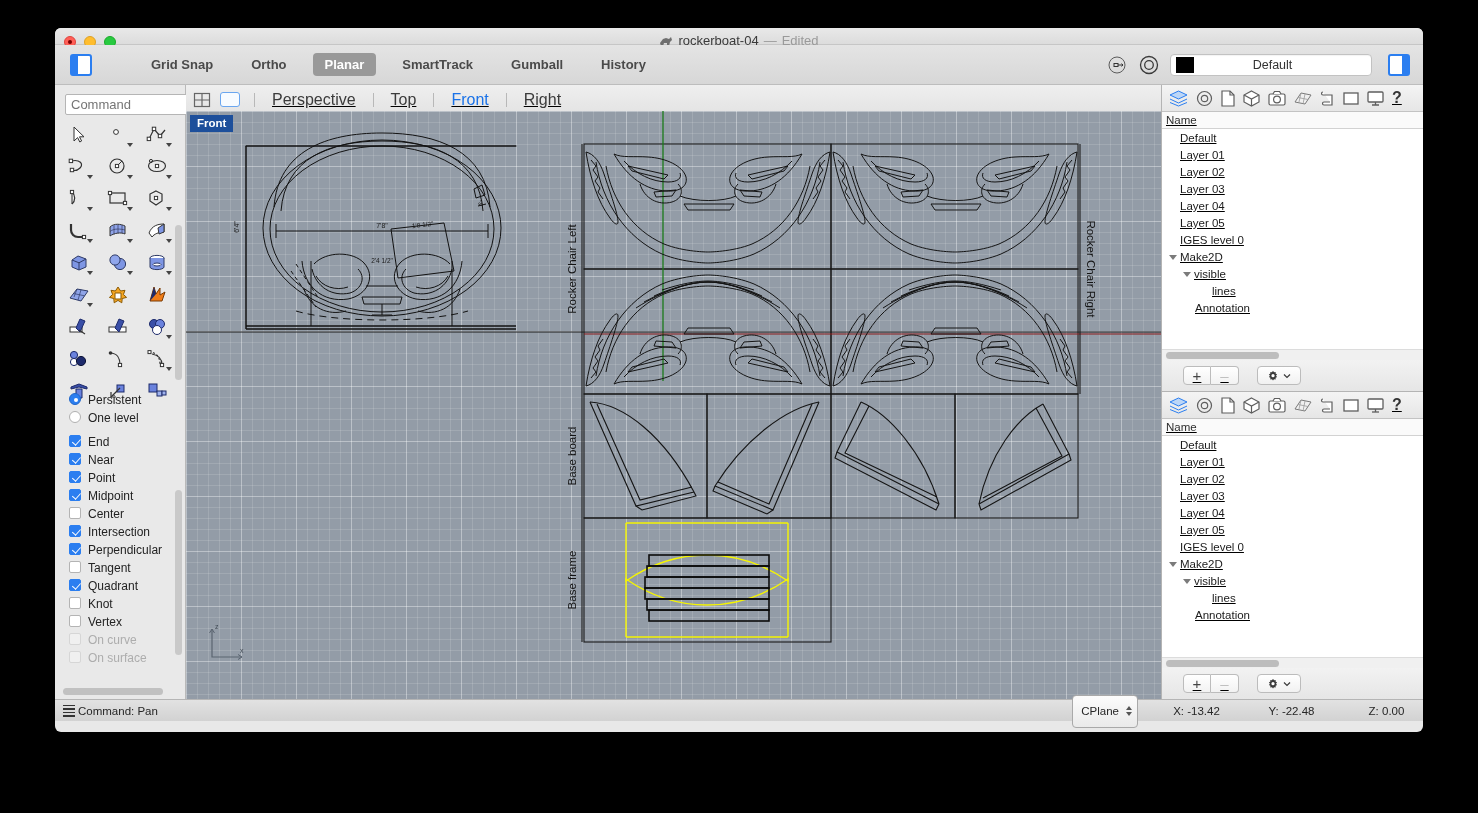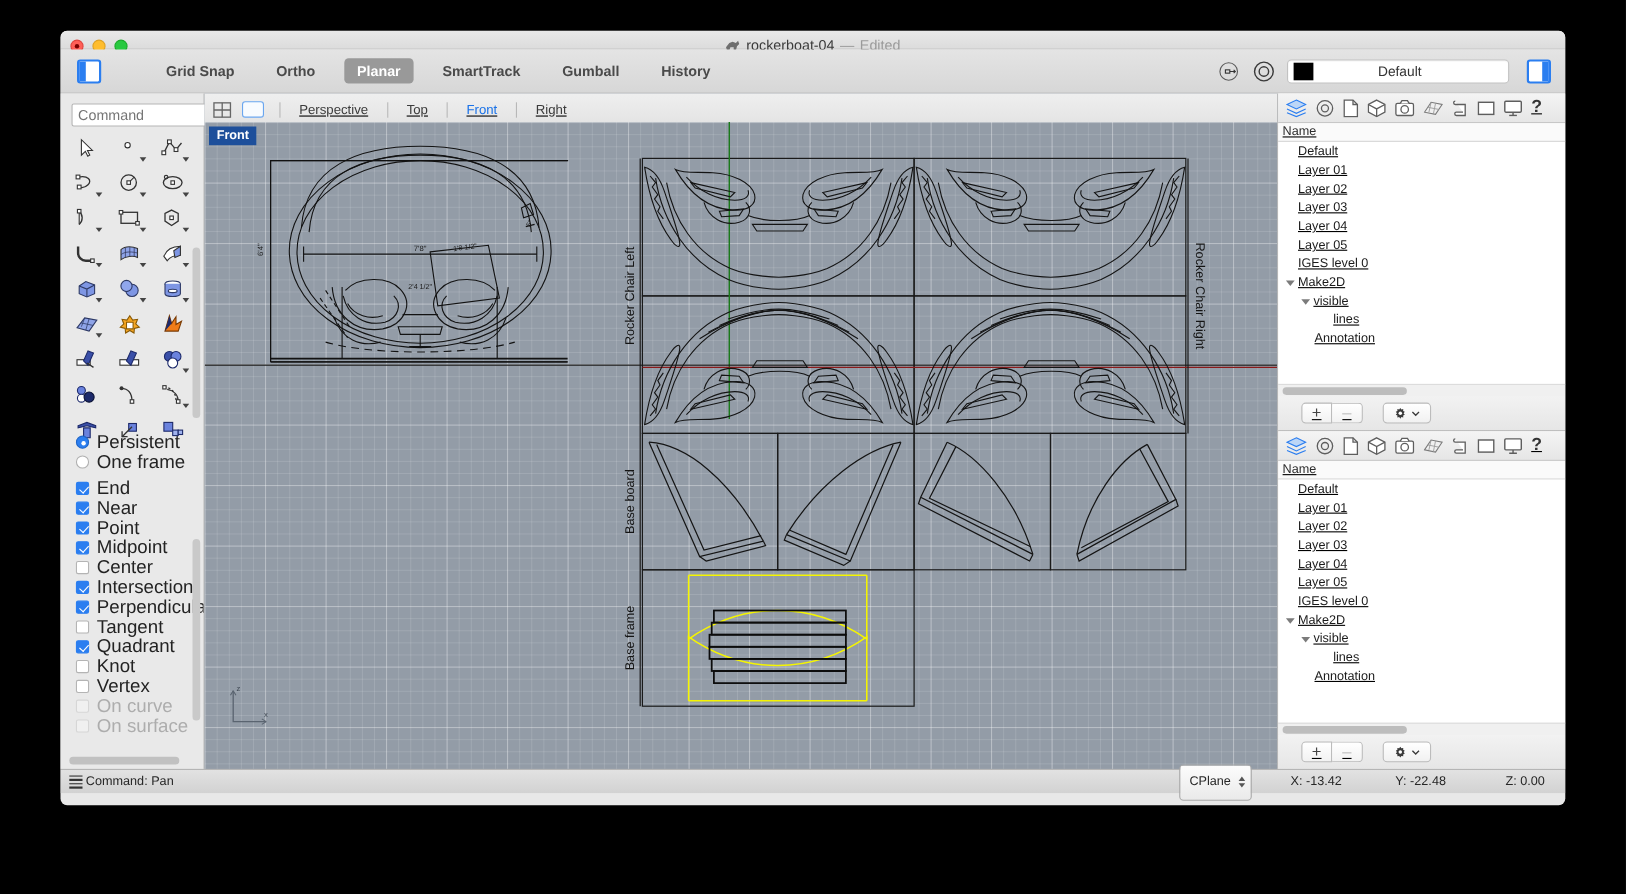--- a/index.html
+++ b/index.html
@@ -158,7 +158,7 @@
   .vptabs {
     height: 30px; background: linear-gradient(#efefef,#e3e3e3);
     border-bottom: 1px solid #bcbcbc;
-    display:flex; align-items:center; font-size:12px; color:#3b3b3b;
+    display:flex; align-items:center; font-size:16px; color:#3b3b3b;
   }
   .vp-icon-4 { width:18px; height:18px; margin-left:7px; position:relative; }
   .vp-icon-1 {

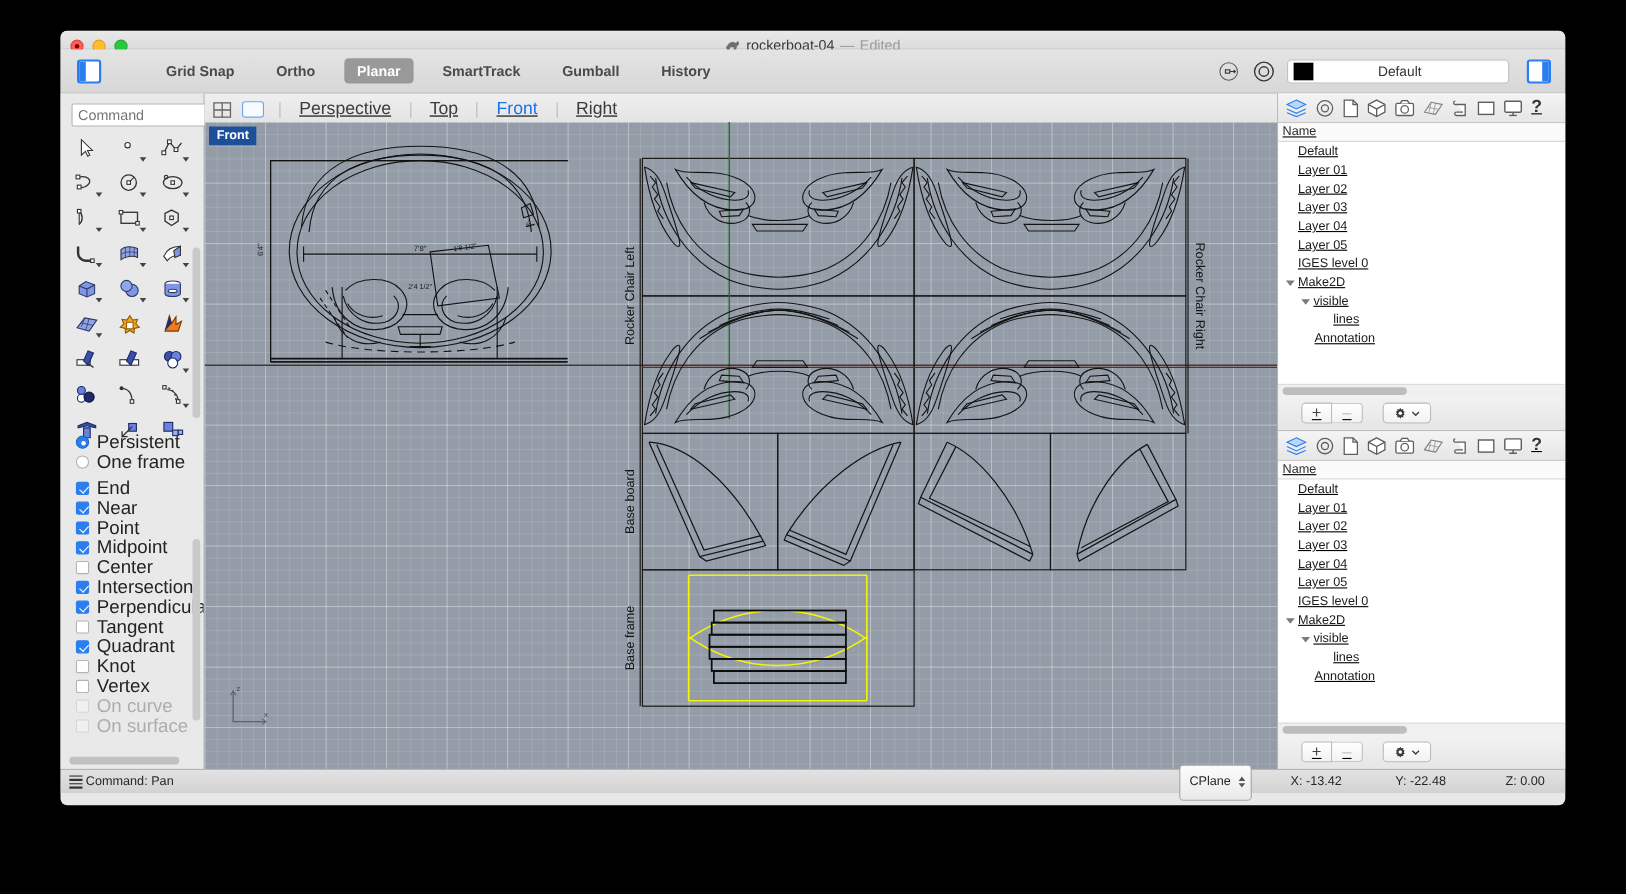--- a/index.html
+++ b/index.html
@@ -119,7 +119,7 @@
     position:absolute; left:0; right:0; top:300px; bottom:22px;
     padding: 8px 0 0 14px; overflow:hidden;
   }
-  .orow { display:flex; align-items:center; height:18px; font-size:17px; color:#232323; }
+  .orow { display:flex; align-items:flex-start; height:18px; font-size:12px; color:#232323; }
   .orow.dim { color:#adadad; }
   .radio {
     width:12px; height:12px; border-radius:50%; margin-right:7px; flex:none;

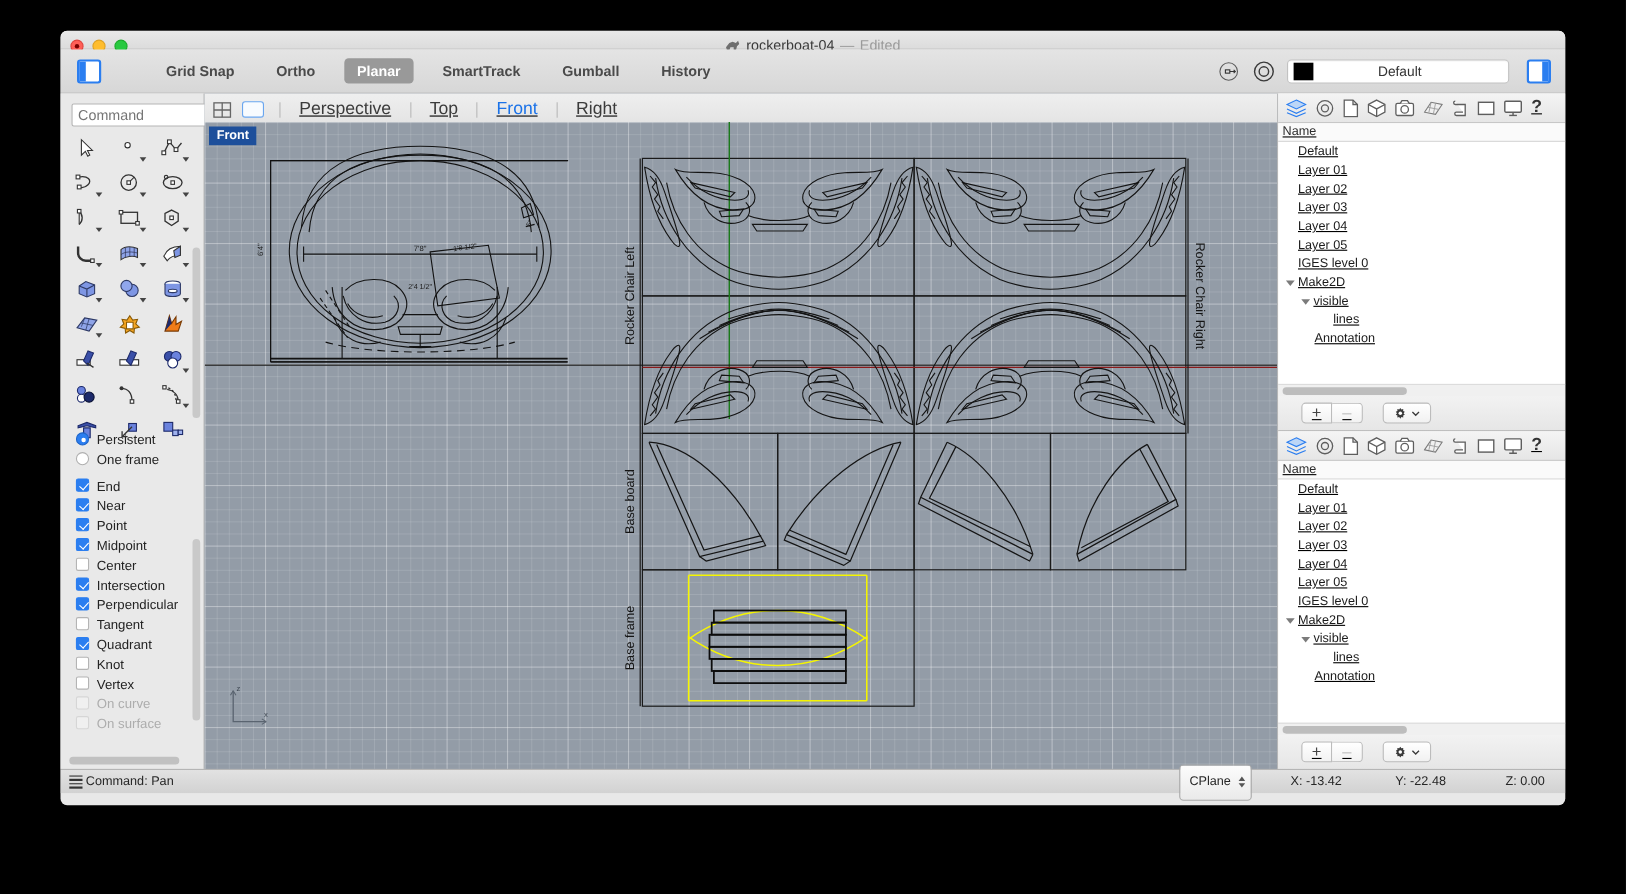--- a/index.html
+++ b/index.html
@@ -536,7 +536,7 @@
         </div>
         <div class="orow">
           <span class="radio"></span>
-          <span>One frame</span>
+          <span>One level</span>
         </div>
         <div style="height:6px"></div>
         <div class="orow">

